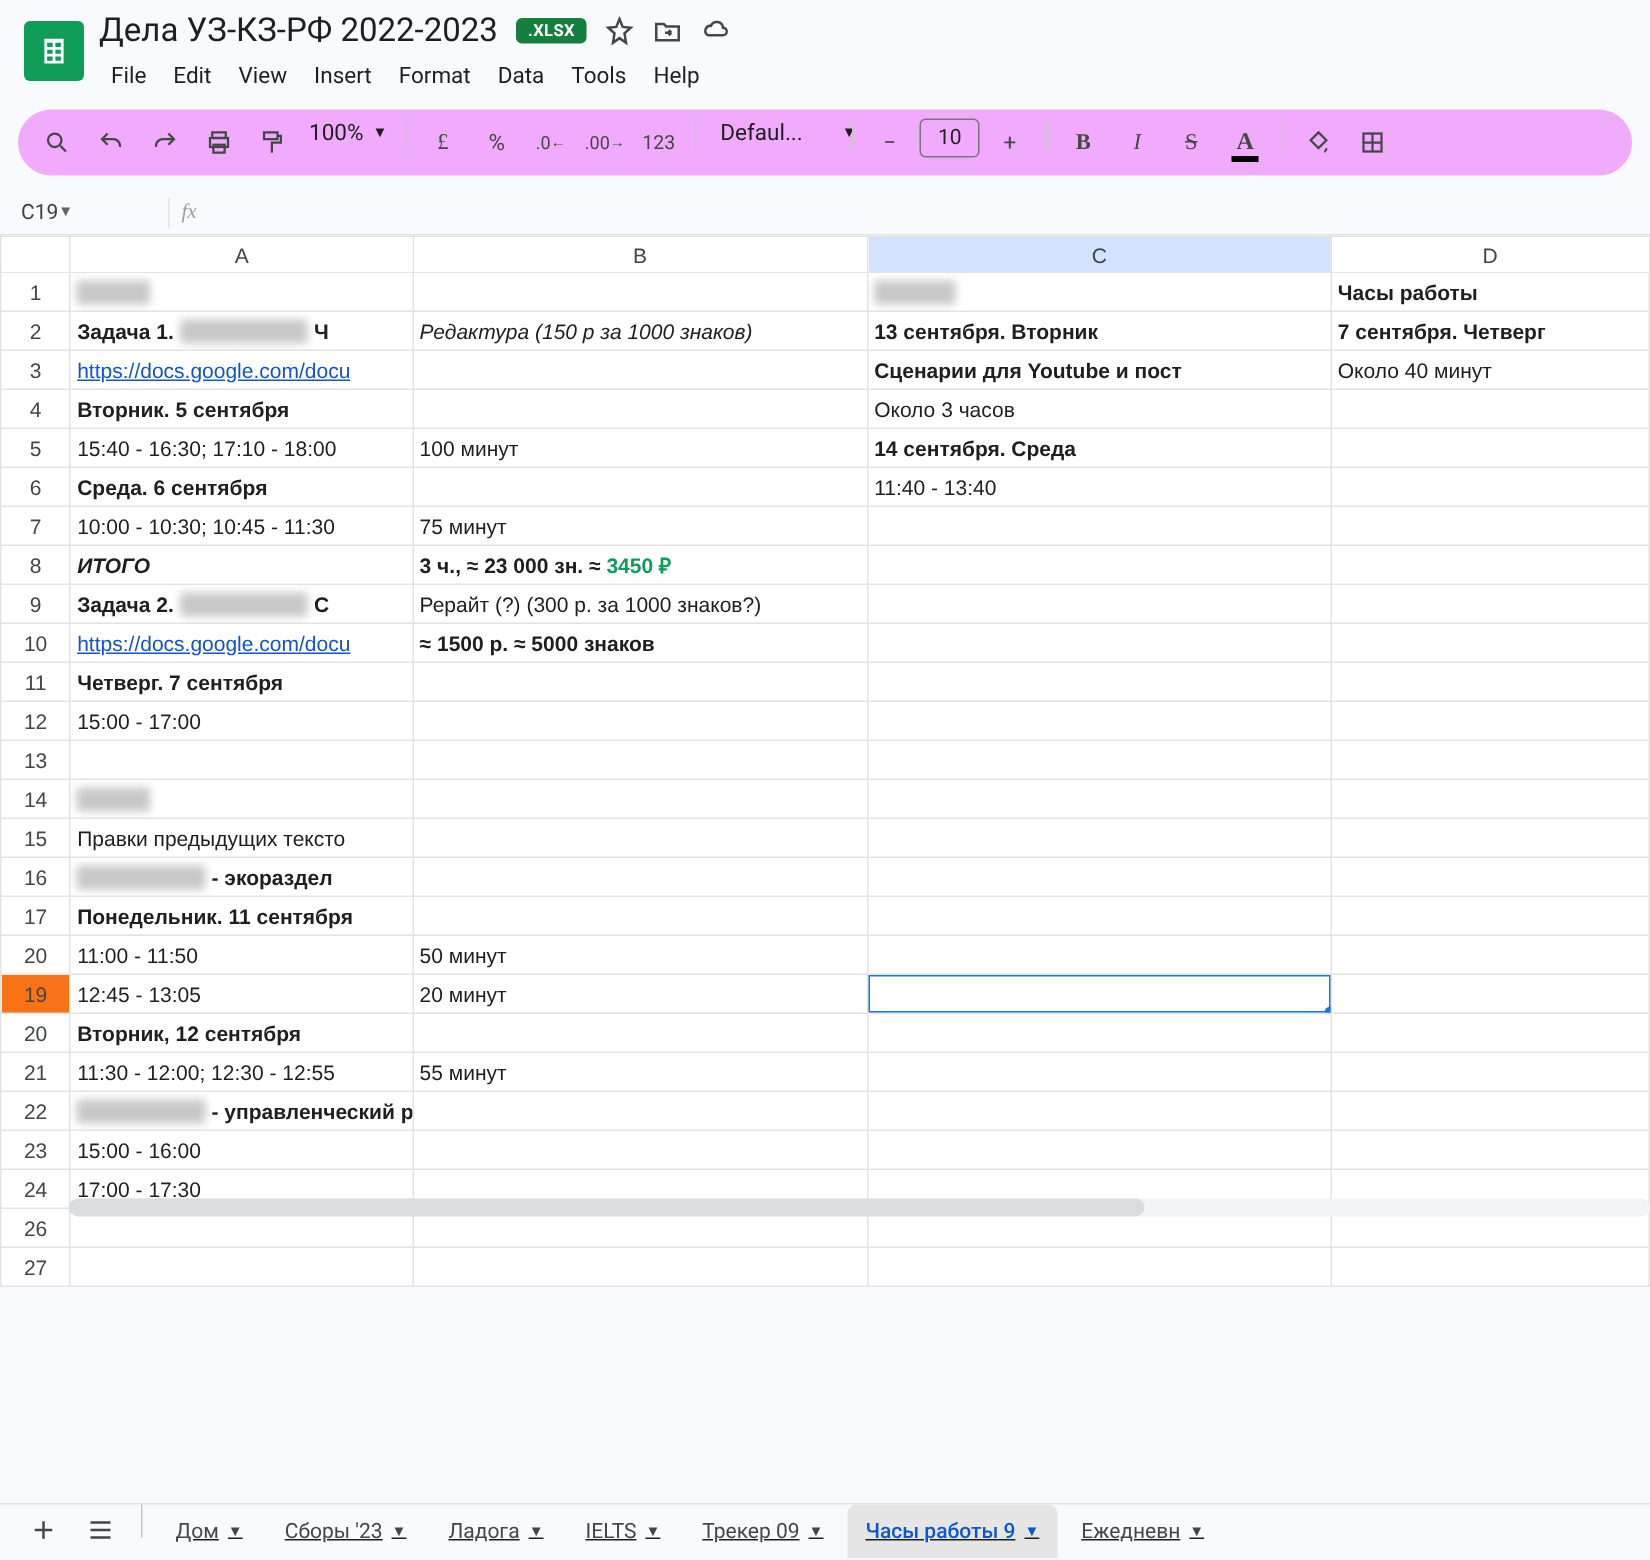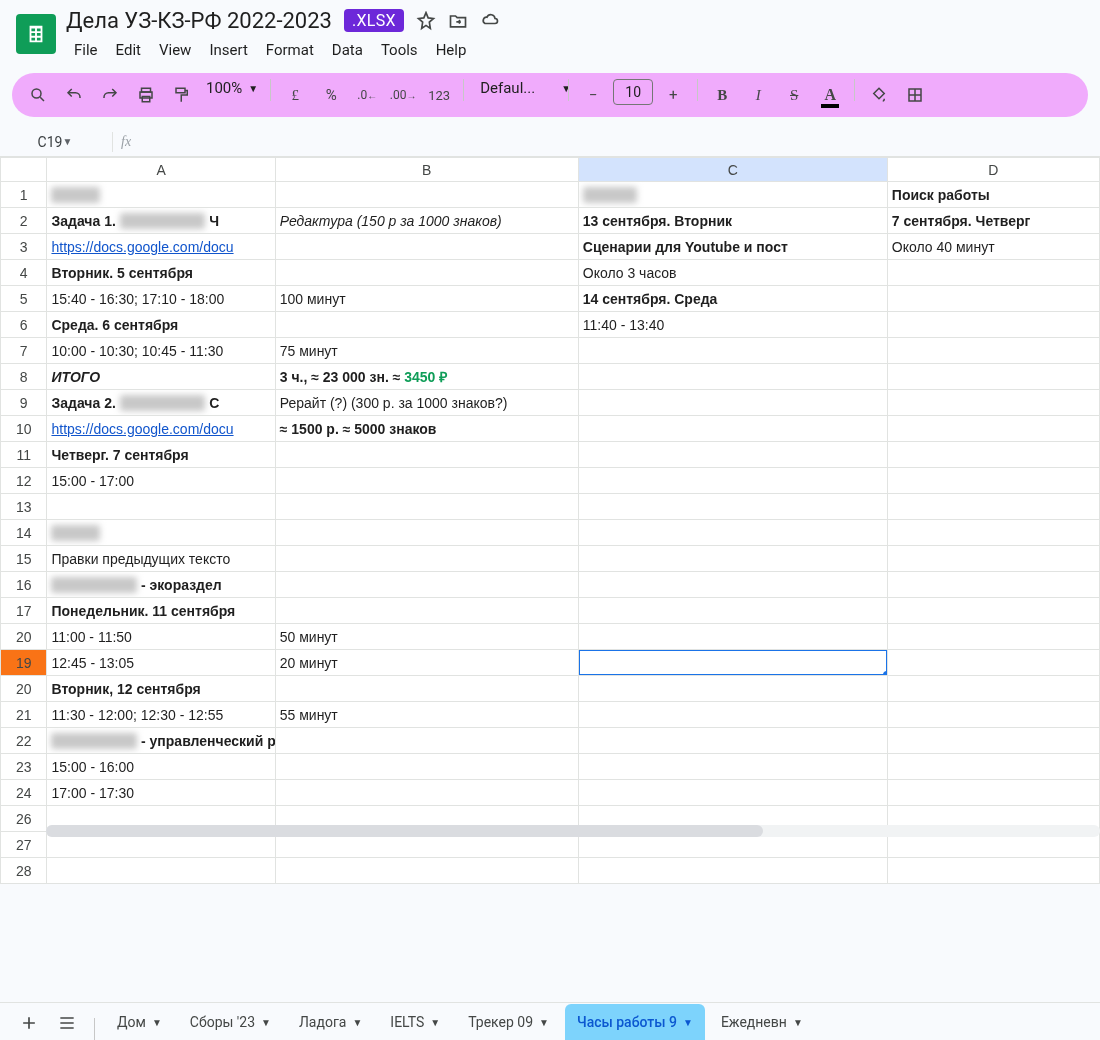--- a/index.html
+++ b/index.html
@@ -12,7 +12,7 @@
 .doc-titlebar { display: flex; flex-direction: column; gap: 4px; }
 .title-row { display: flex; align-items: center; gap: 12px; }
 .doc-title { font-size: 22px; font-weight: 400; color: #1f1f1f; }
-.badge-xlsx { background: #6d28d9; color: white; font-size: 16px; font-weight: 400; padding: 2px 8px; border-radius: 4px; letter-spacing: .3px; }
+.badge-xlsx { background: #15803d; color: white; font-size: 11px; font-weight: 700; padding: 2px 8px; border-radius: 4px; letter-spacing: .3px; }
 .title-icon { width: 20px; height: 20px; color: #444746; display: flex; align-items: center; justify-content: center; cursor: pointer; }
 .menubar { display: flex; gap: 2px; }
 .menubar span { padding: 4px 8px; font-size: 15px; color: #1f1f1f; border-radius: 4px; cursor: pointer; }

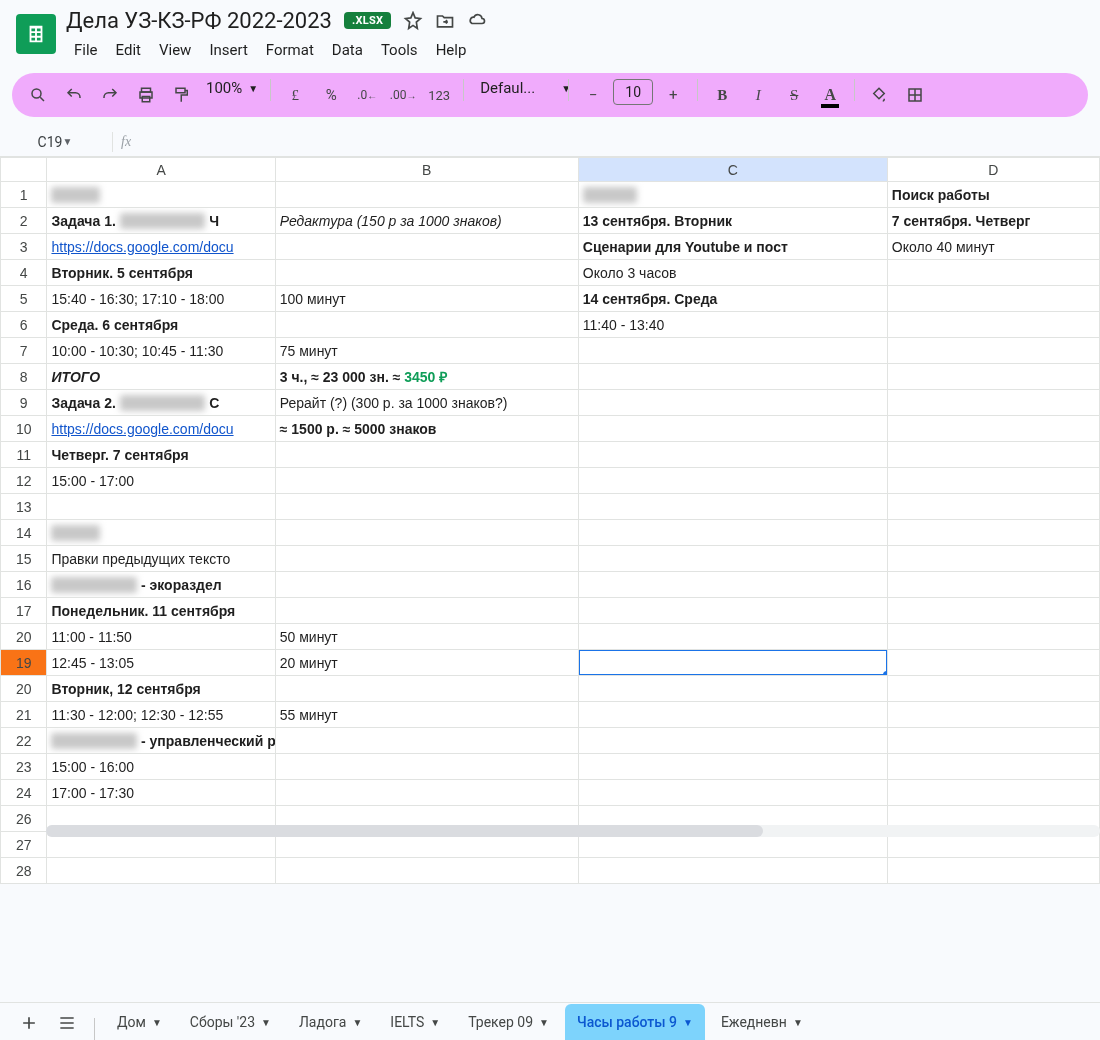--- a/index.html
+++ b/index.html
@@ -29,7 +29,7 @@
 
 
 .fxbar { display: flex; align-items: center; border-bottom: 1px solid #e1e3e1; height: 30px; margin-top: 10px; padding-left: 6px; }
-.namebox { width: 98px; font-size: 14px; color: #3c4043; padding: 0 8px; display: flex; align-items: center; justify-content: center; }
+.namebox { width: 98px; font-size: 14px; color: #3c4043; padding: 0 8px; display: flex; align-items: center; justify-content: flex-start; }
 .namebox .caret { font-size: 10px; color: #5f6368; }
 .fx-sep { width: 1px; height: 20px; background: #e1e3e1; margin: 0 8px; }
 .fx-sym { font-style: italic; font-family: Georgia, serif; color: #9aa0a6; font-size: 14px; margin-right: 8px; }

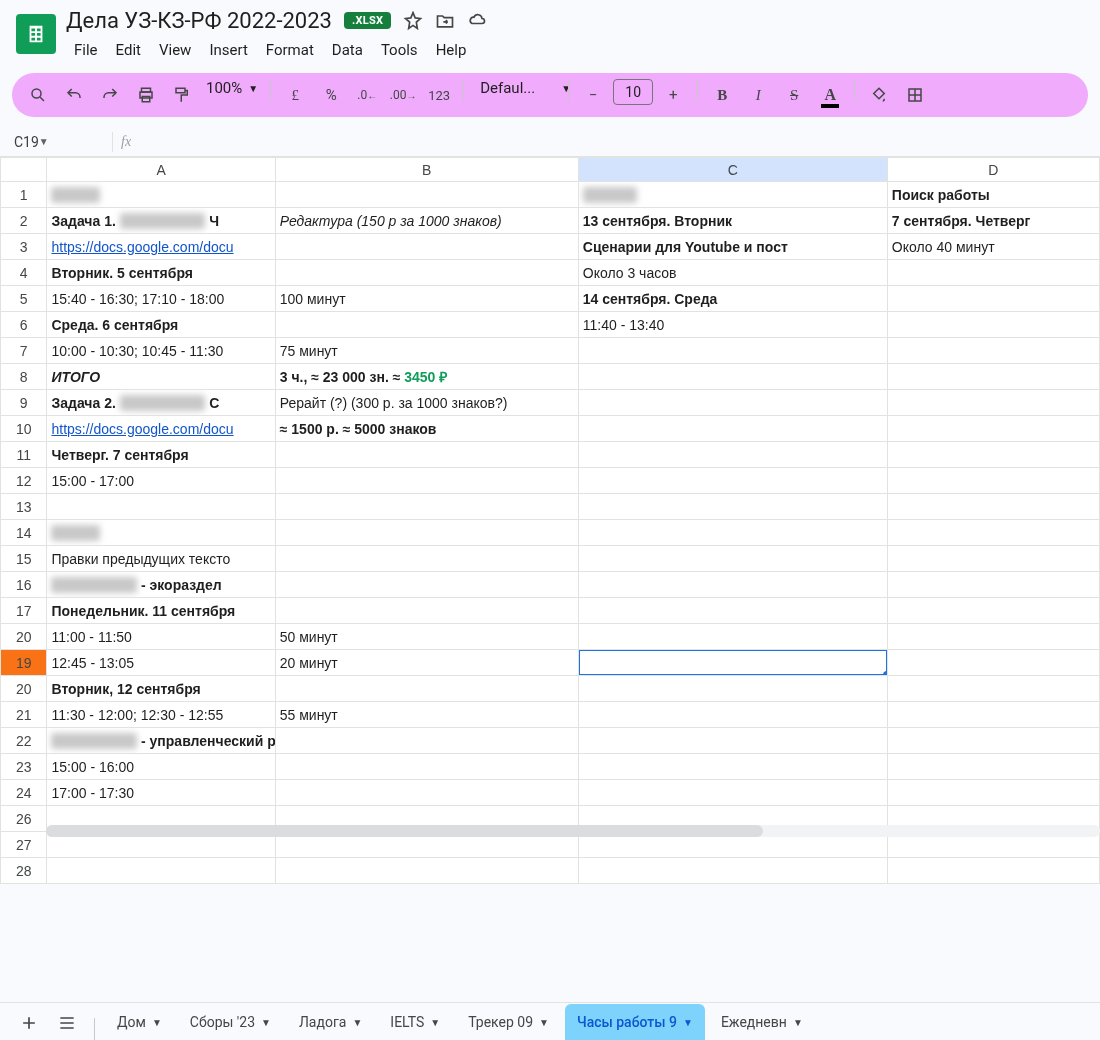--- a/index.html
+++ b/index.html
@@ -226,7 +226,7 @@
           <td class=""><span class="red-blur">xxxxxxx</span></td>
           <td></td>
           <td class="bold"><span class="red-blur">xxxxxxx</span></td>
-          <td class="col-d-header">Поиск работы</td>
+          <td class="col-d-header">Часы работы</td>
         </tr>
         <tr>
           <td class="rowhdr">2</td>

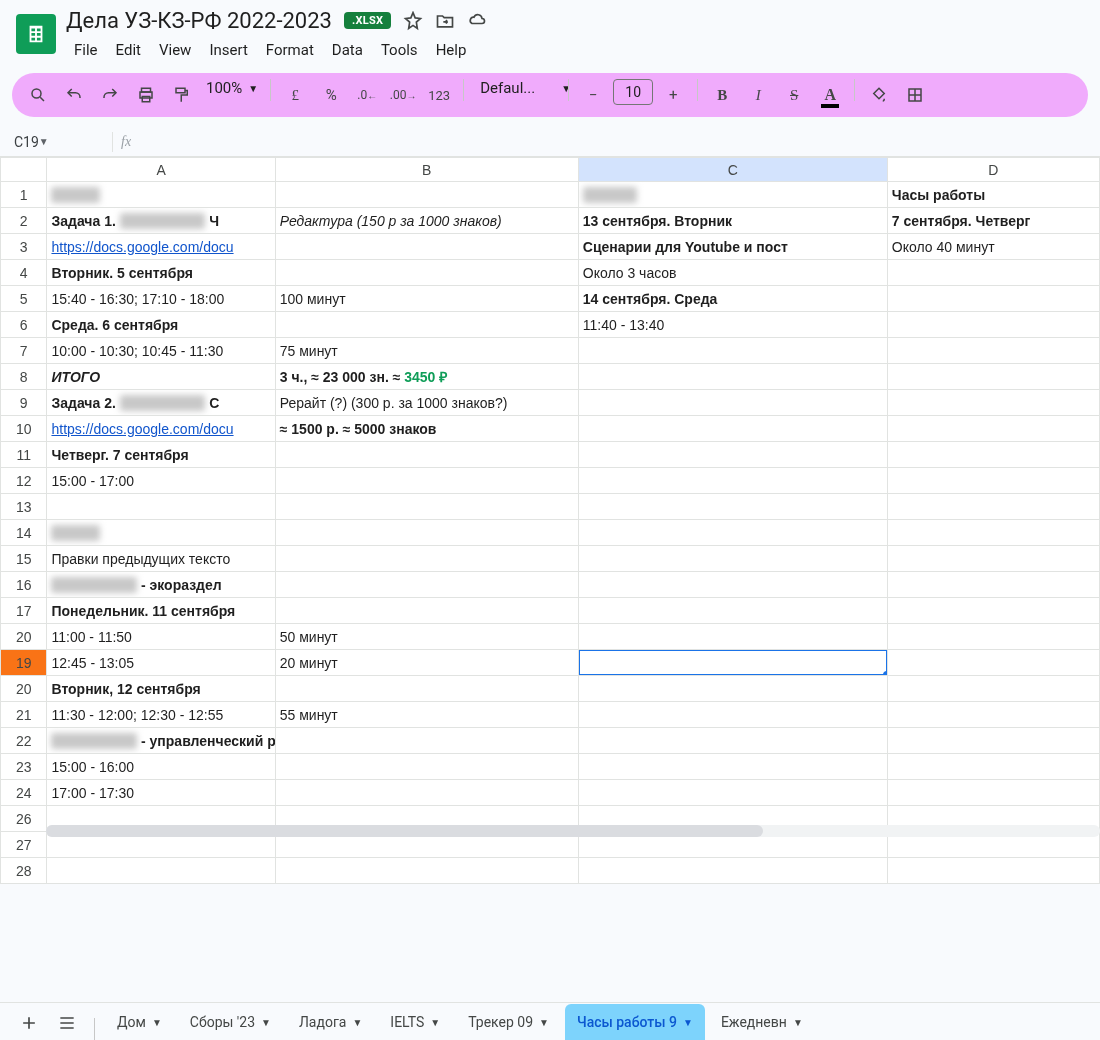--- a/index.html
+++ b/index.html
@@ -405,13 +405,6 @@
           <td></td>
           <td></td>
         </tr>
-        <tr>
-          <td class="rowhdr">28</td>
-          <td></td>
-          <td></td>
-          <td></td>
-          <td></td>
-        </tr>
       </tbody>
   </table>
   <div class="hscroll">

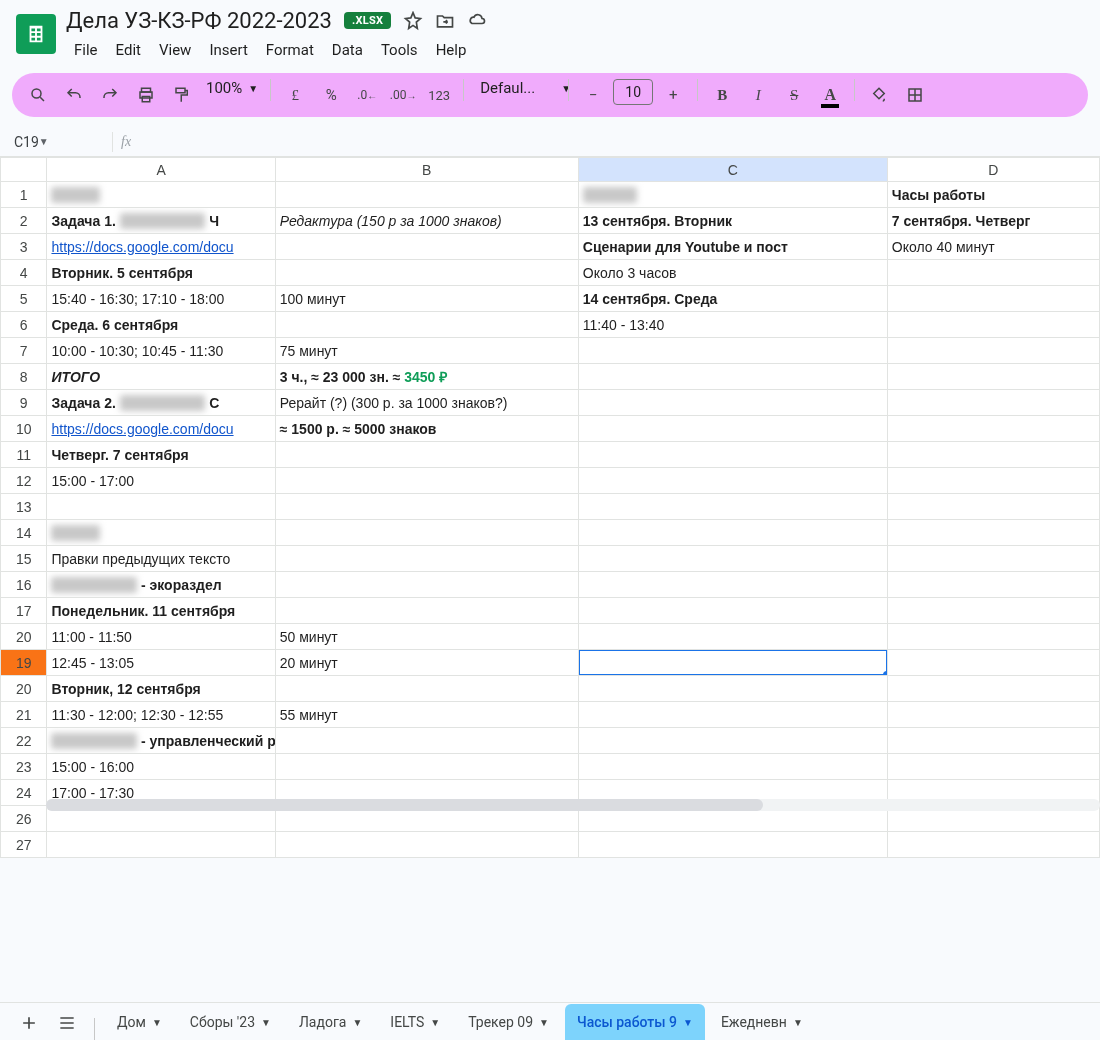--- a/index.html
+++ b/index.html
@@ -60,7 +60,7 @@
 .sel-handle { position: absolute; right: -4px; bottom: -4px; width: 8px; height: 8px; background: #1a73e8; border-radius: 50%; }
 
 
-.sheetbar { position: absolute; left: 0; right: 0; bottom: 0; height: 38px; background: #f8fafd; display: flex; align-items: flex-end; gap: 4px; padding: 0 12px; border-top: 1px solid #e1e3e1; }
+.sheetbar { position: absolute; left: 0; right: 0; bottom: 0; height: 38px; background: #f8fafd; display: flex; align-items: flex-start; gap: 4px; padding: 0 12px; border-top: 1px solid #e1e3e1; text-decoration: underline; }
 .sb-btn { width: 34px; height: 34px; display:flex; align-items:center; justify-content:center; border-radius: 6px; cursor: pointer; color:#444746; }
 .sb-sep { width:1px; height:22px; background:#c7c7c7; margin:0 6px; }
 .tab { display:flex; align-items:center; gap:6px; padding: 0 12px; height: 36px; font-size:14px; color:#444746; cursor:pointer; border-radius: 6px 6px 0 0; }

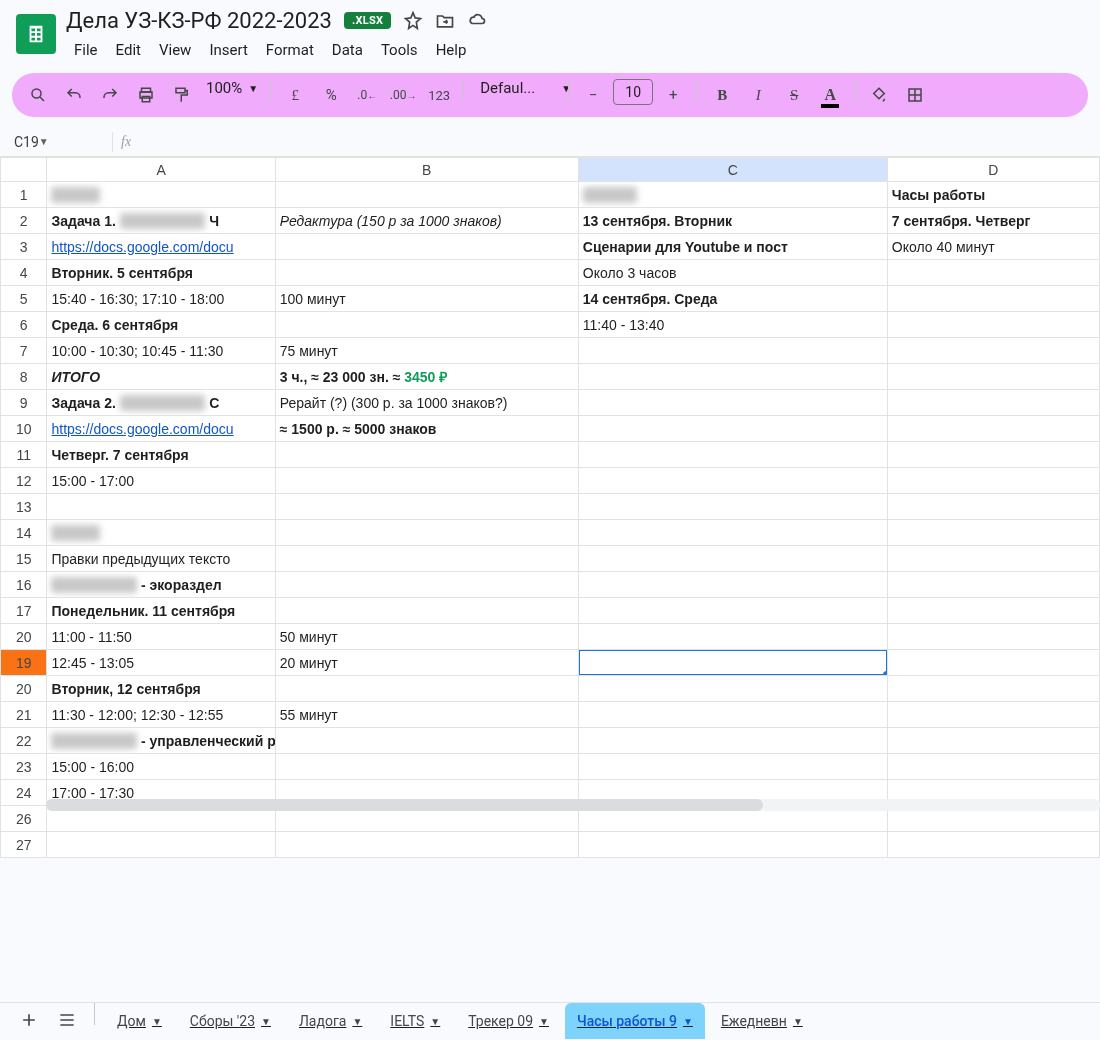--- a/index.html
+++ b/index.html
@@ -64,7 +64,7 @@
 .sb-btn { width: 34px; height: 34px; display:flex; align-items:center; justify-content:center; border-radius: 6px; cursor: pointer; color:#444746; }
 .sb-sep { width:1px; height:22px; background:#c7c7c7; margin:0 6px; }
 .tab { display:flex; align-items:center; gap:6px; padding: 0 12px; height: 36px; font-size:14px; color:#444746; cursor:pointer; border-radius: 6px 6px 0 0; }
-.tab.active { background:#7dd3fc; color:#0b57d0; font-weight:500; }
+.tab.active { background:#e5e5e5; color:#0b57d0; font-weight:500; }
 .tab .caret { font-size:10px; }
 
 

